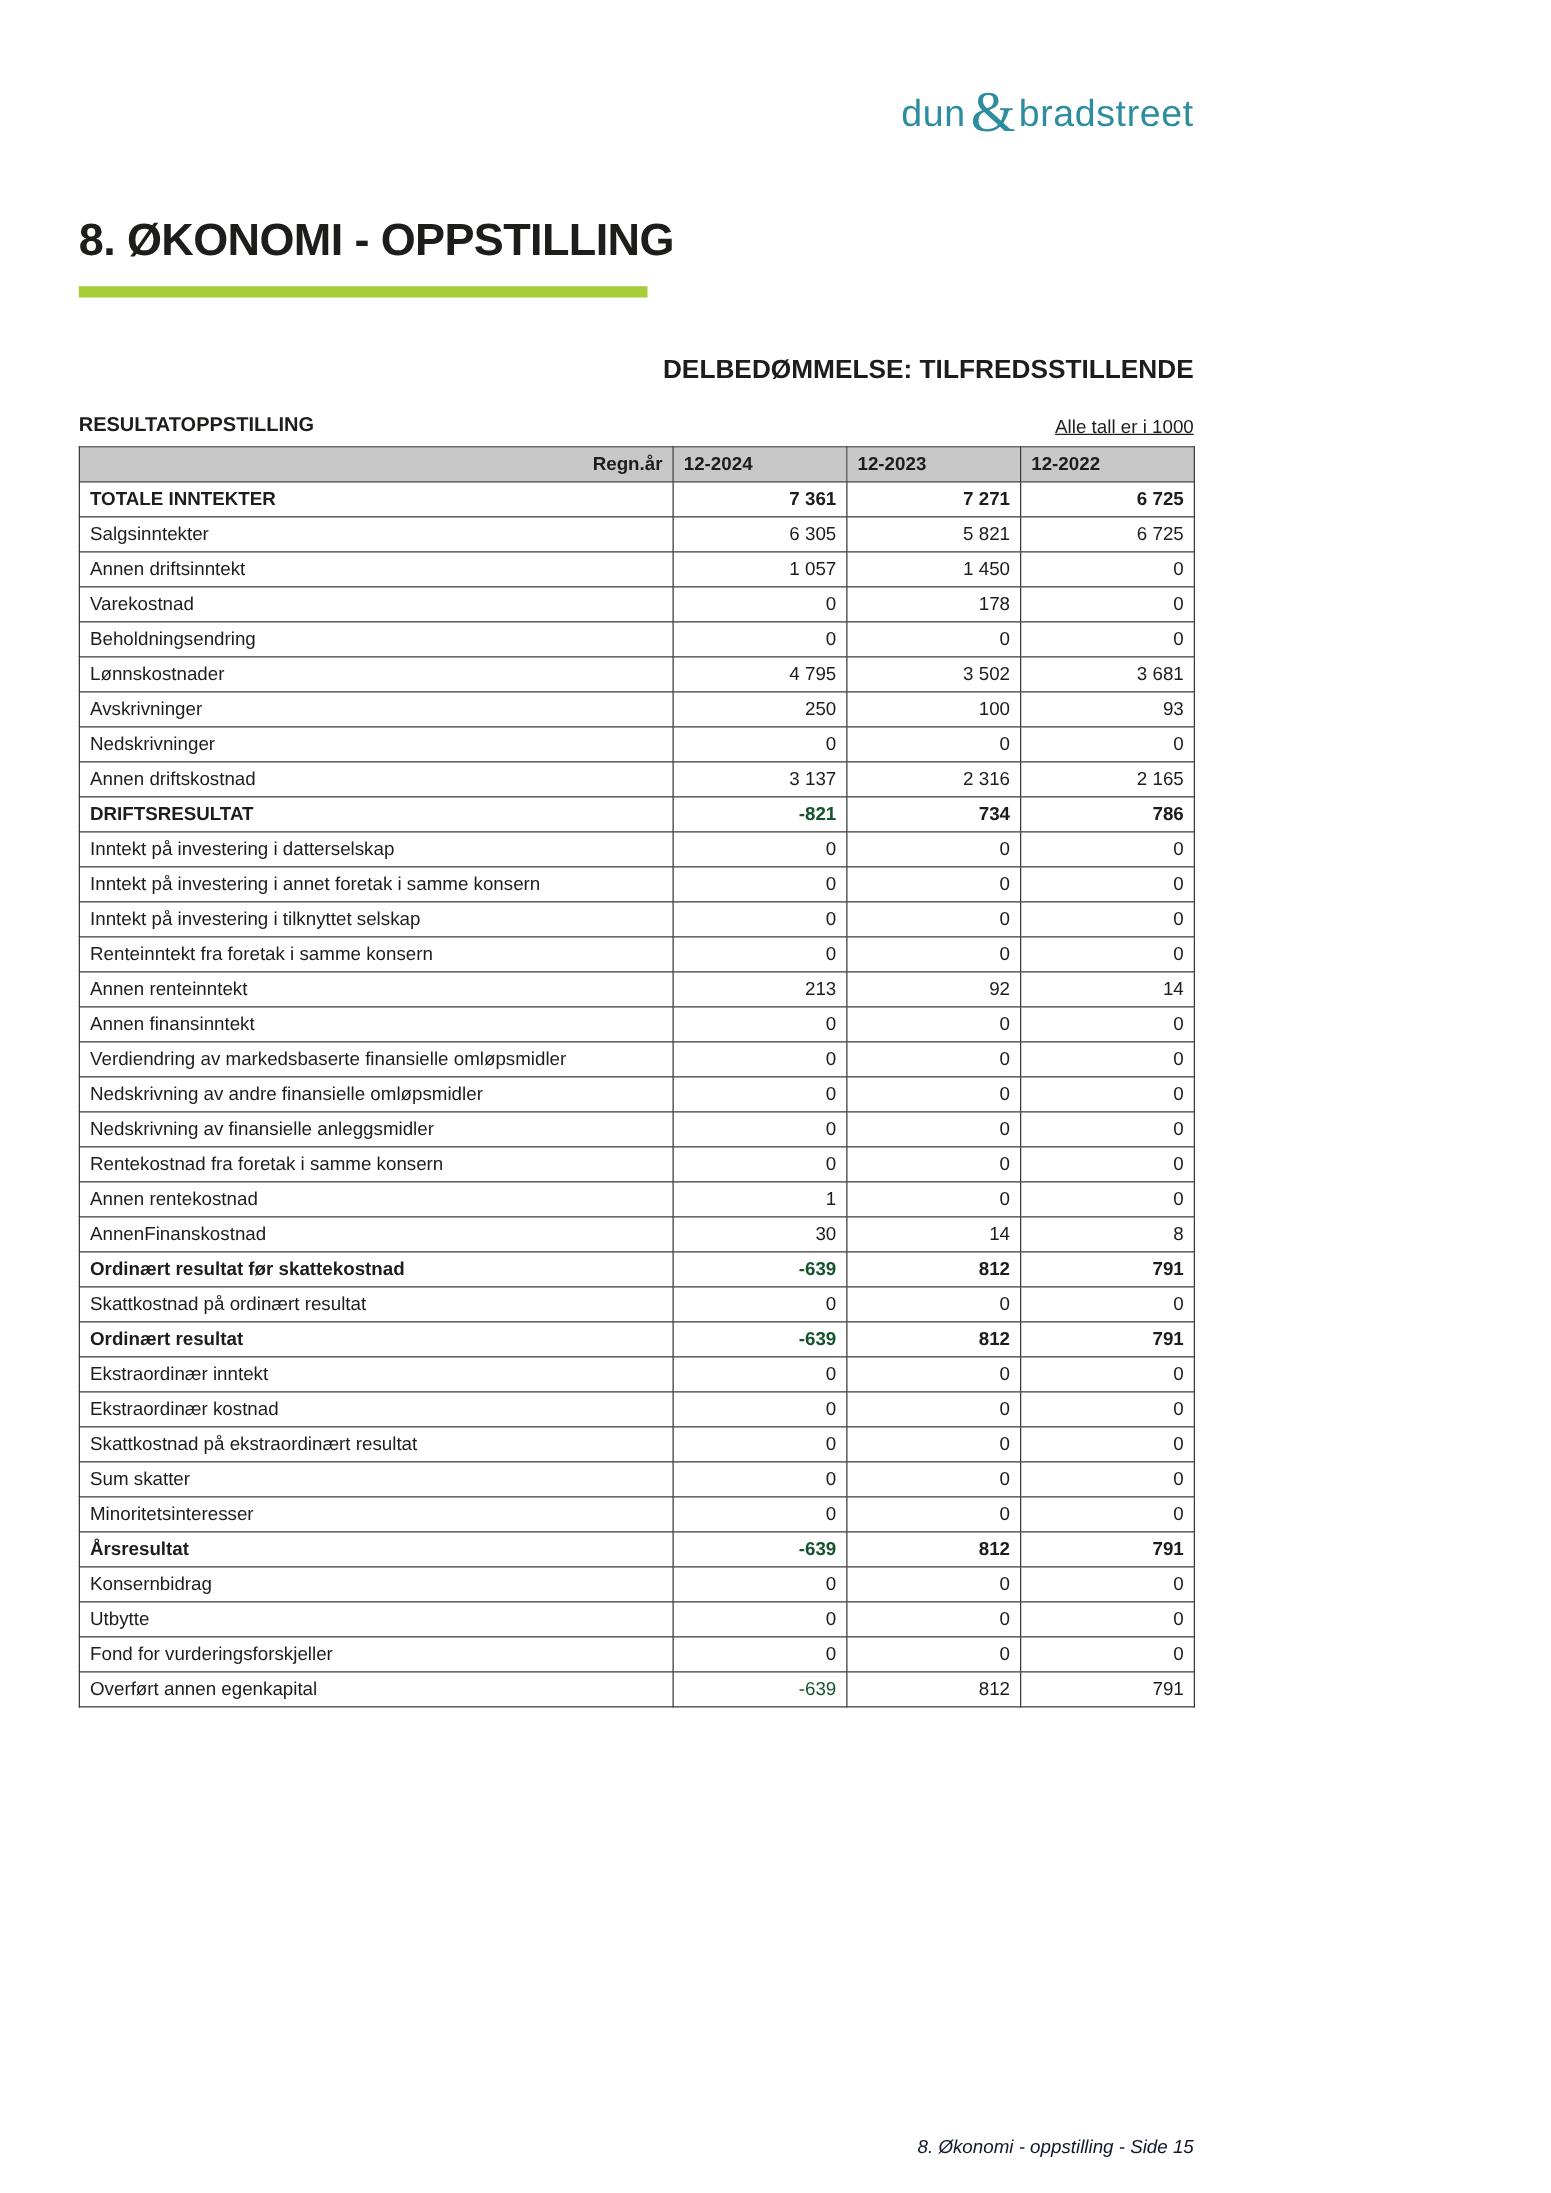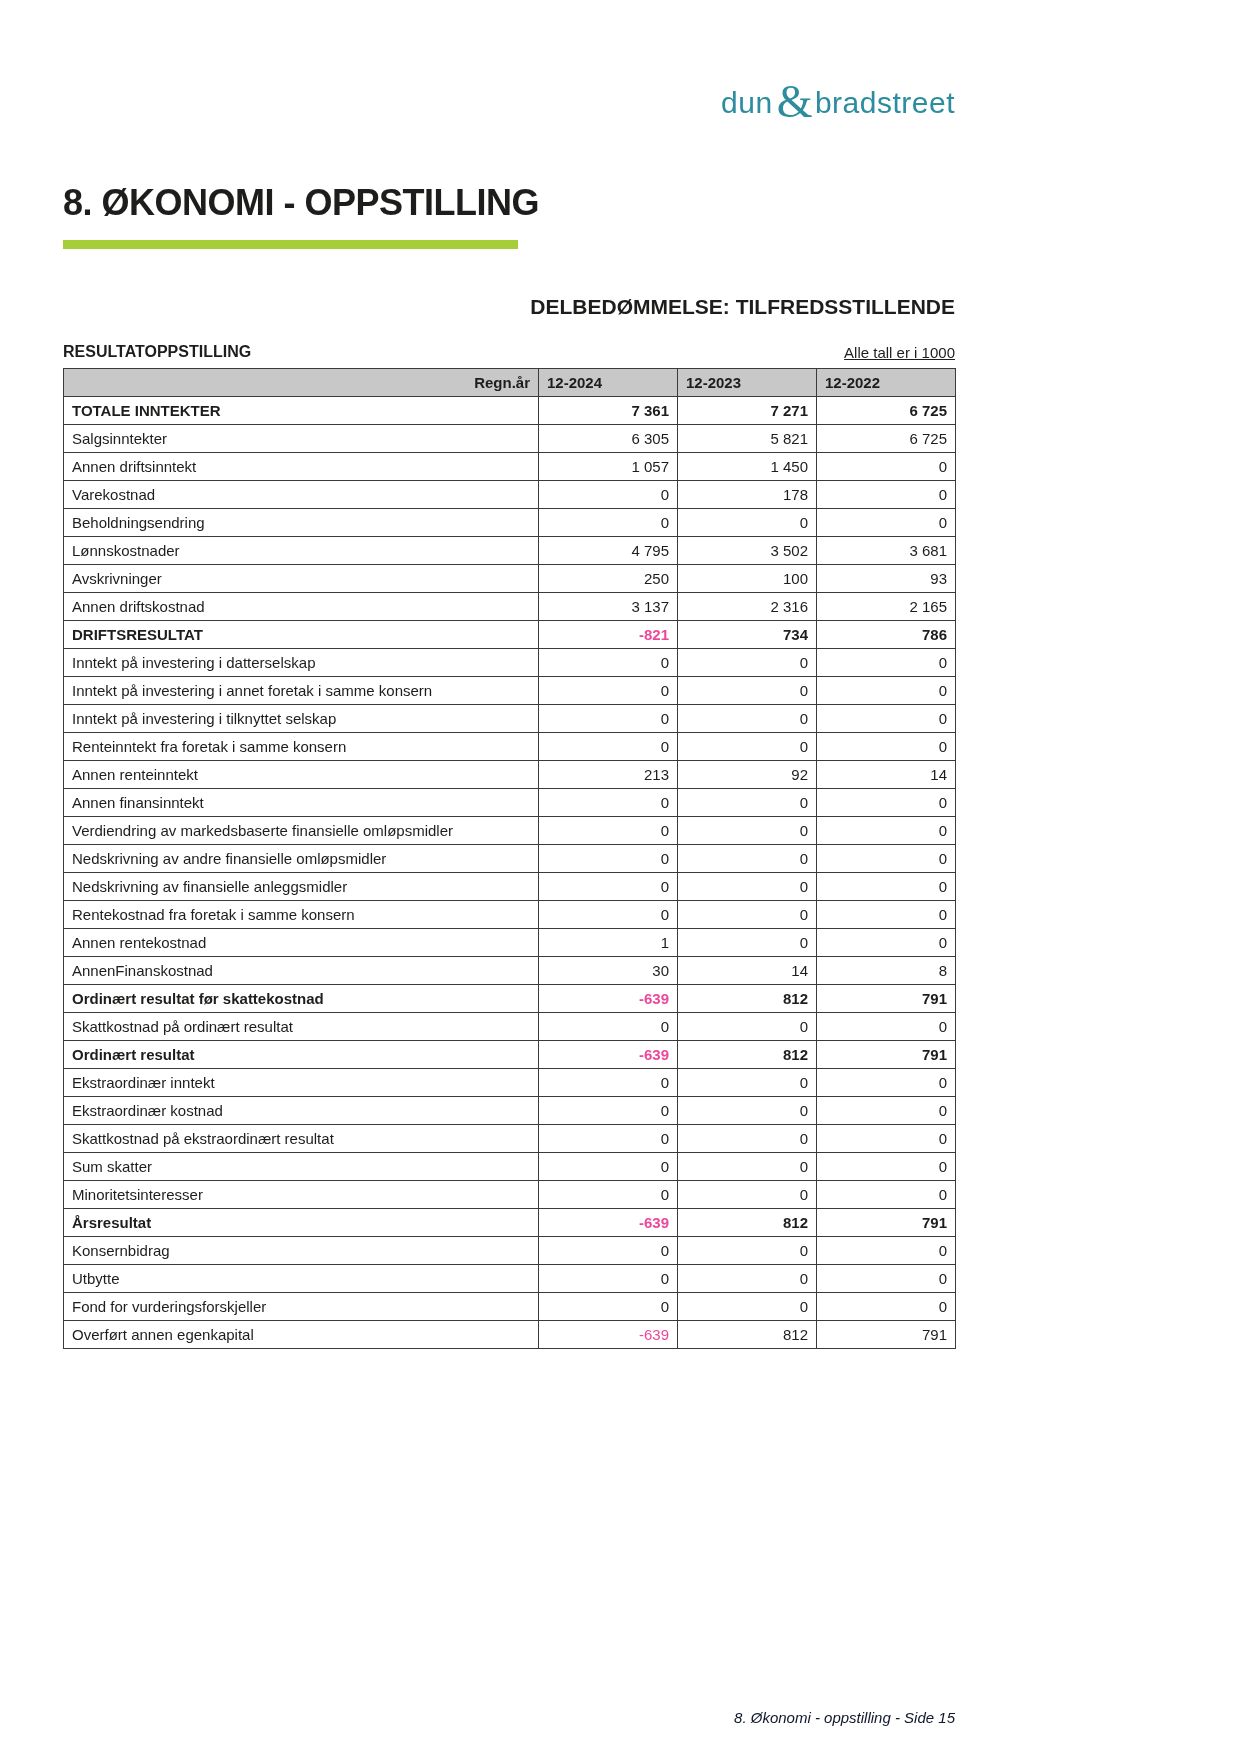--- a/index.html
+++ b/index.html
@@ -18,7 +18,7 @@
   .content {
     position: absolute;
     left: 63px;
-    top: 12px;
+    top: 0;
     width: 892px;
   }
 

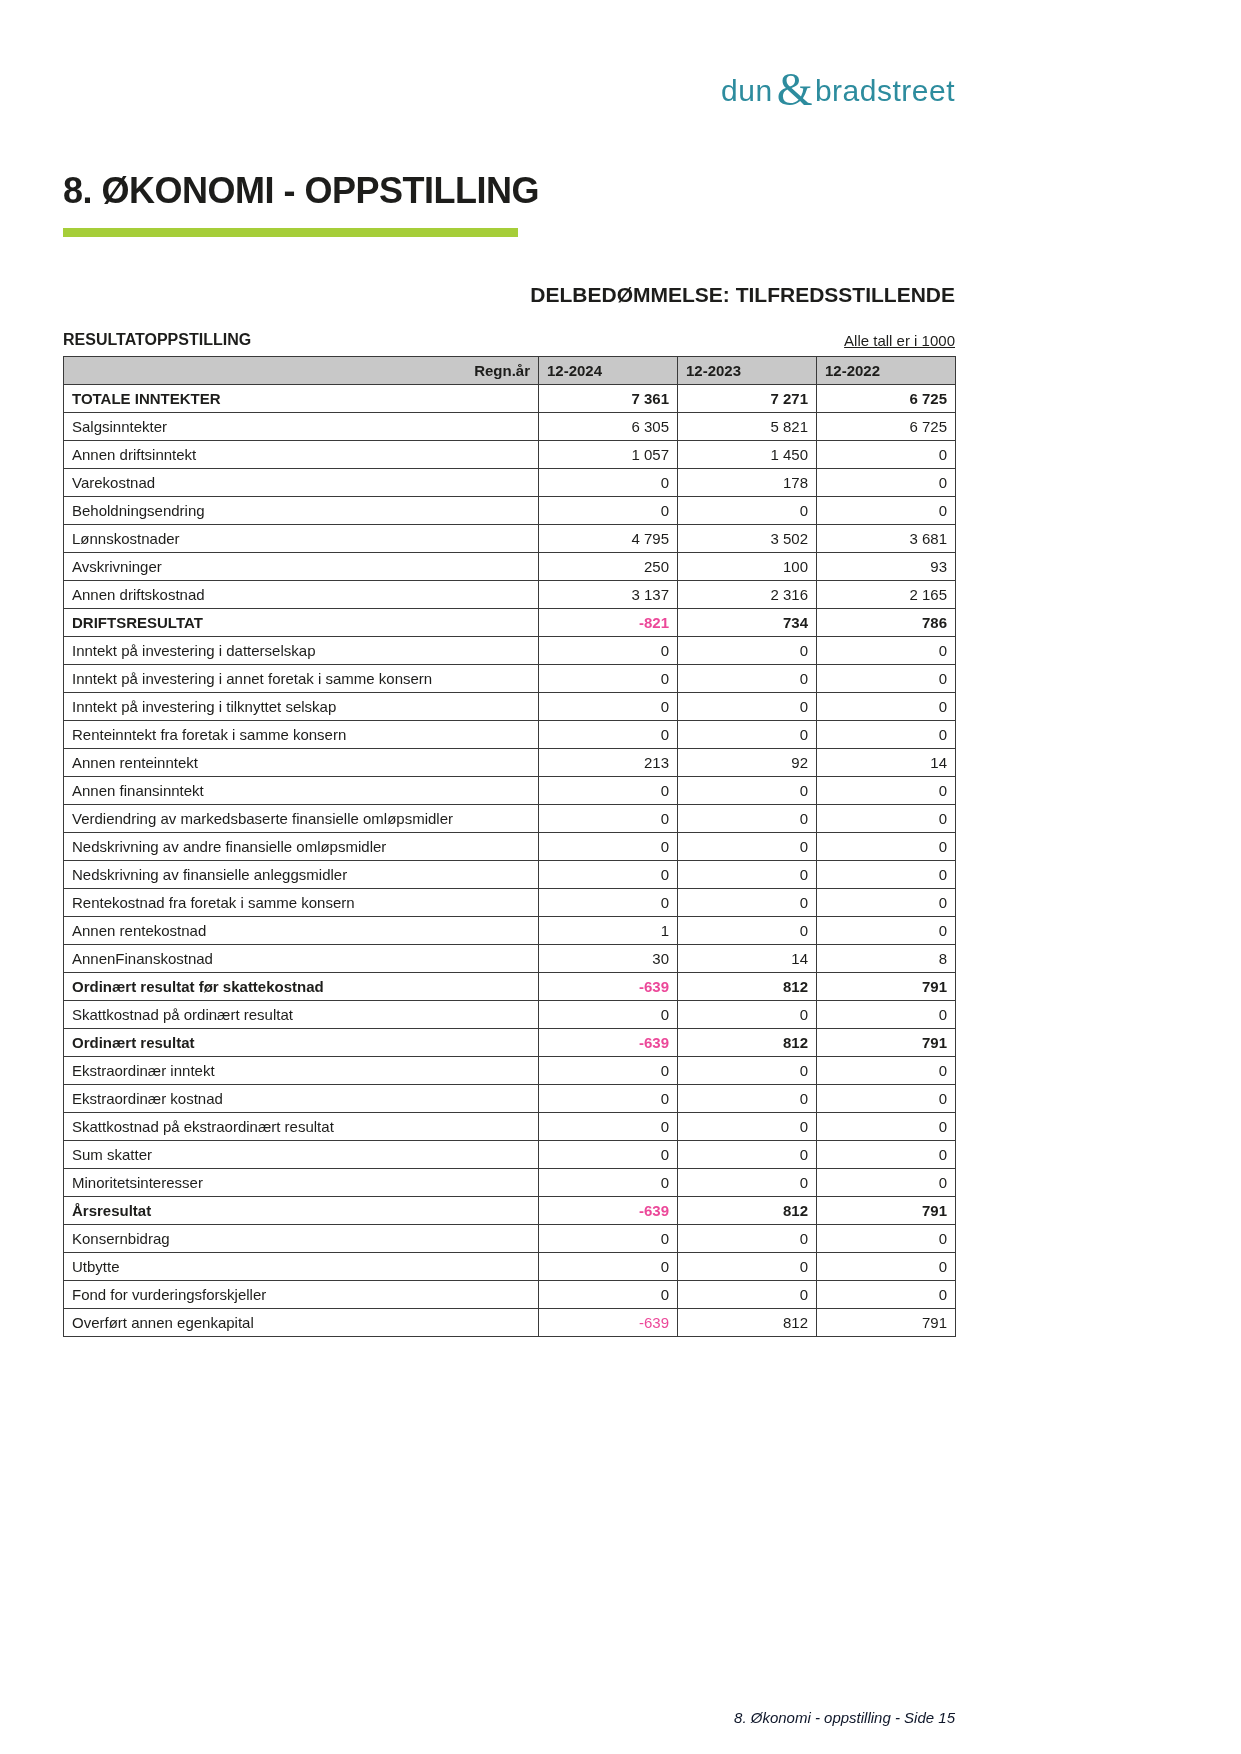--- a/index.html
+++ b/index.html
@@ -200,6 +200,12 @@
             <td class="num">93</td>
           </tr>
           <tr>
+            <td>Nedskrivninger</td>
+            <td class="num">0</td>
+            <td class="num">0</td>
+            <td class="num">0</td>
+          </tr>
+          <tr>
             <td>Annen driftskostnad</td>
             <td class="num">3 137</td>
             <td class="num">2 316</td>

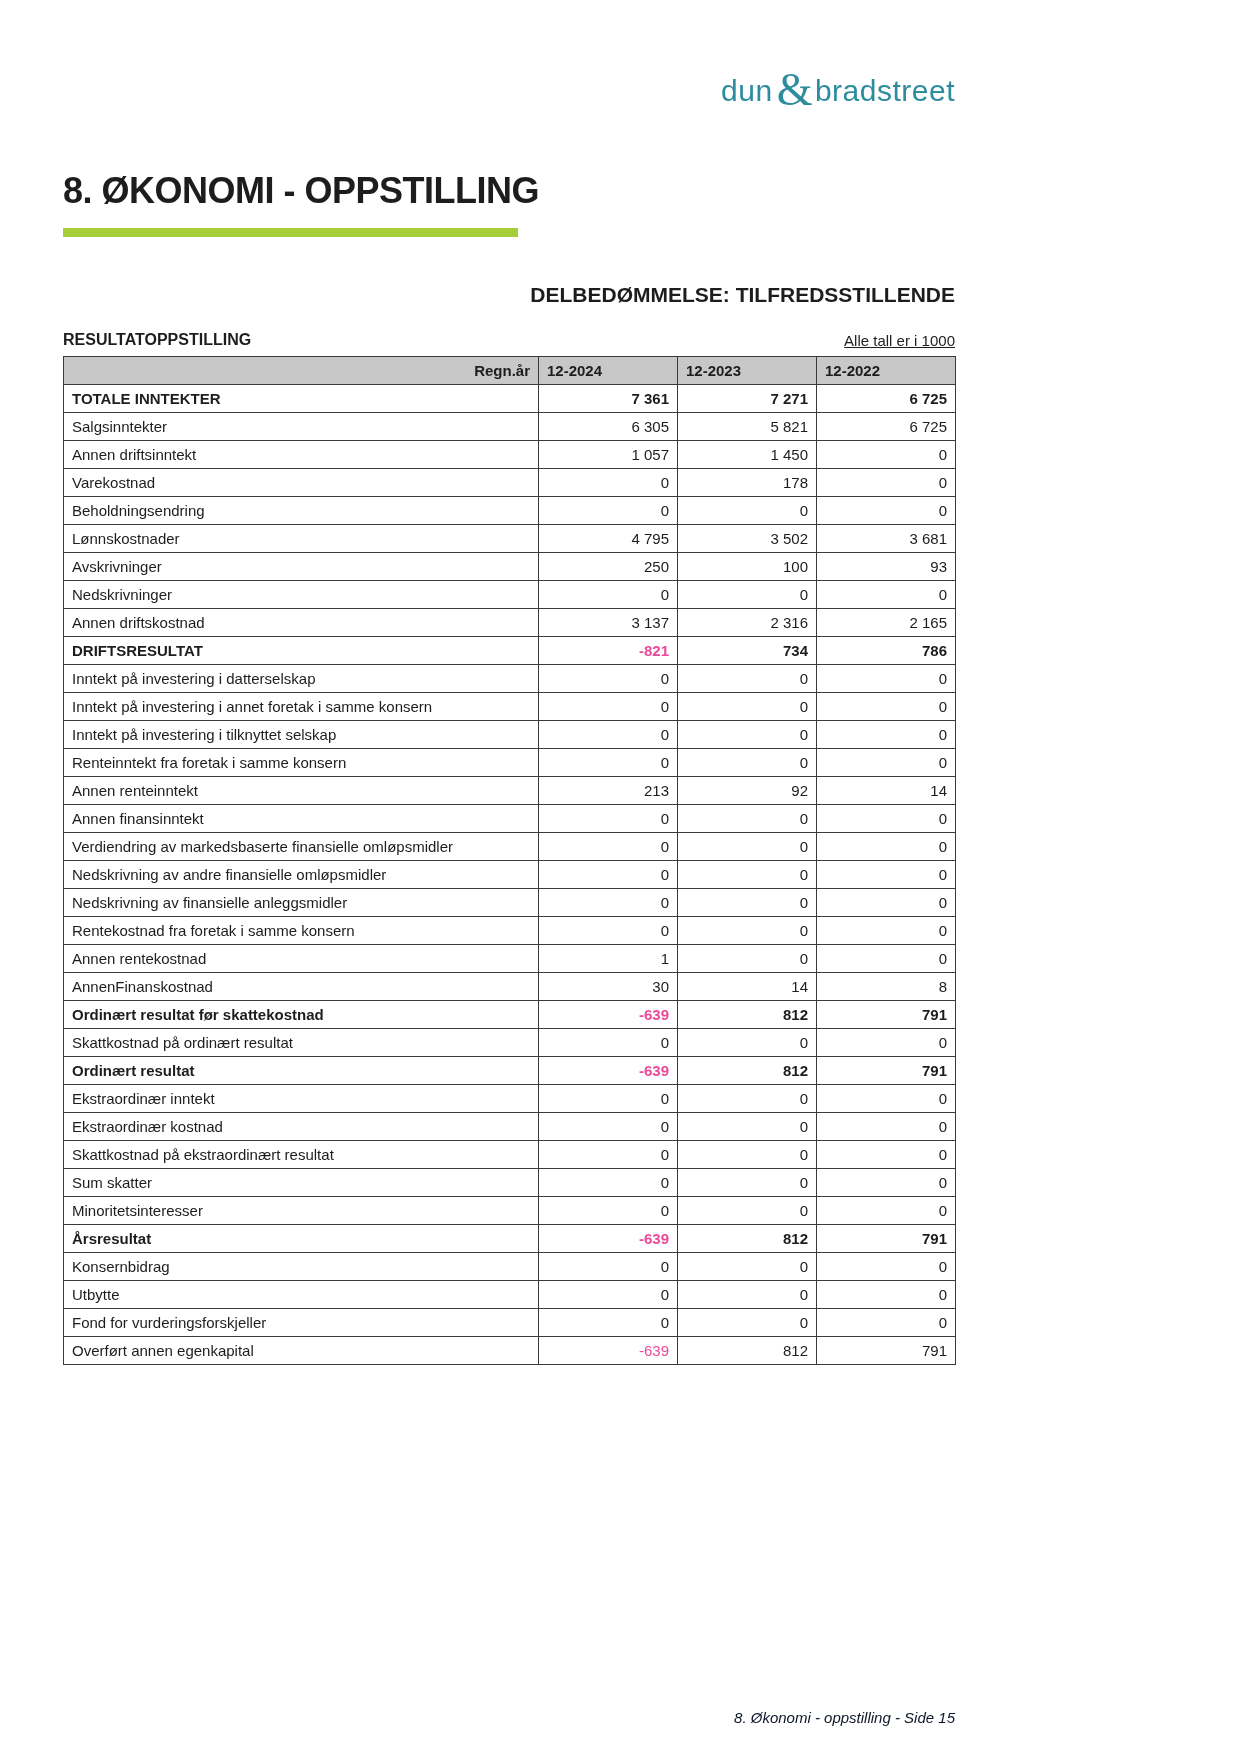--- a/index.html
+++ b/index.html
@@ -105,7 +105,7 @@
   table.results thead th.num { text-align: left; }
   table.results td.num { text-align: right; }
   table.results tr.bold td { font-weight: 700; }
-  table.results td.neg { color: #ec4899; padding-left: 19px; }
+  table.results td.neg { color: #14532d; padding-left: 19px; }
 
   
   .footer {

